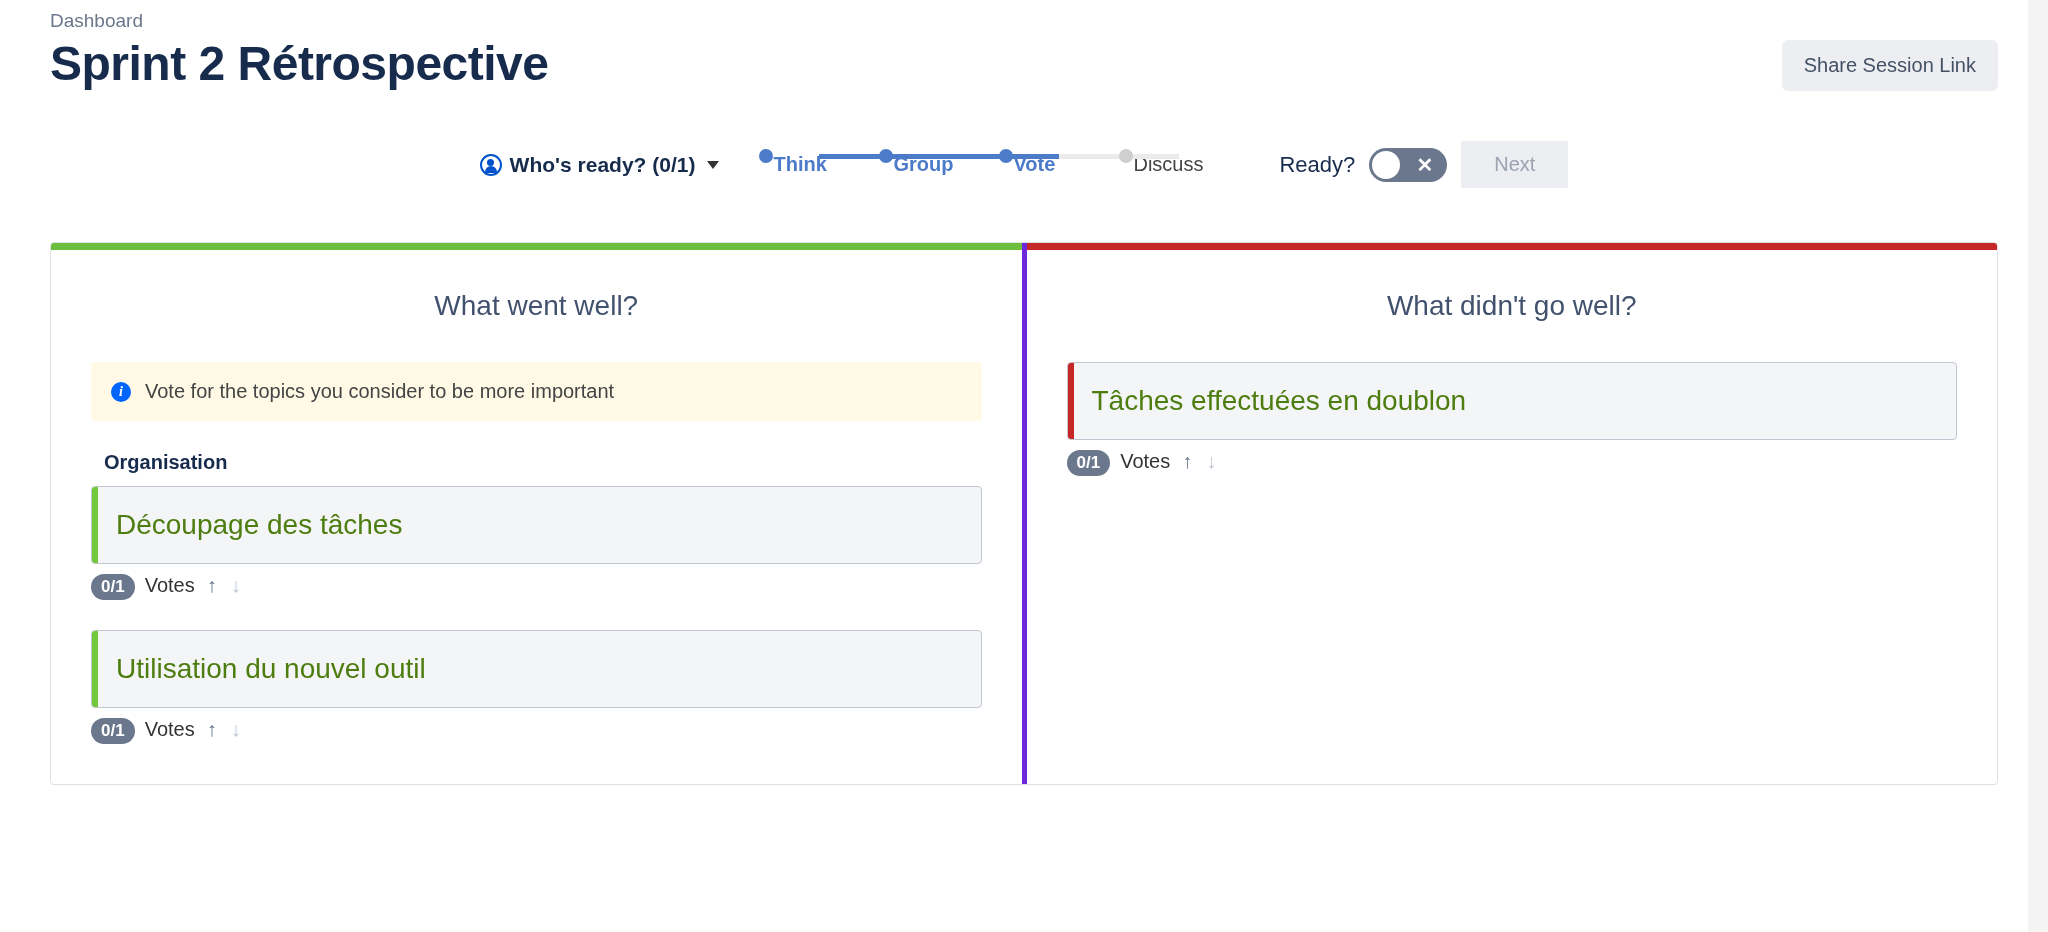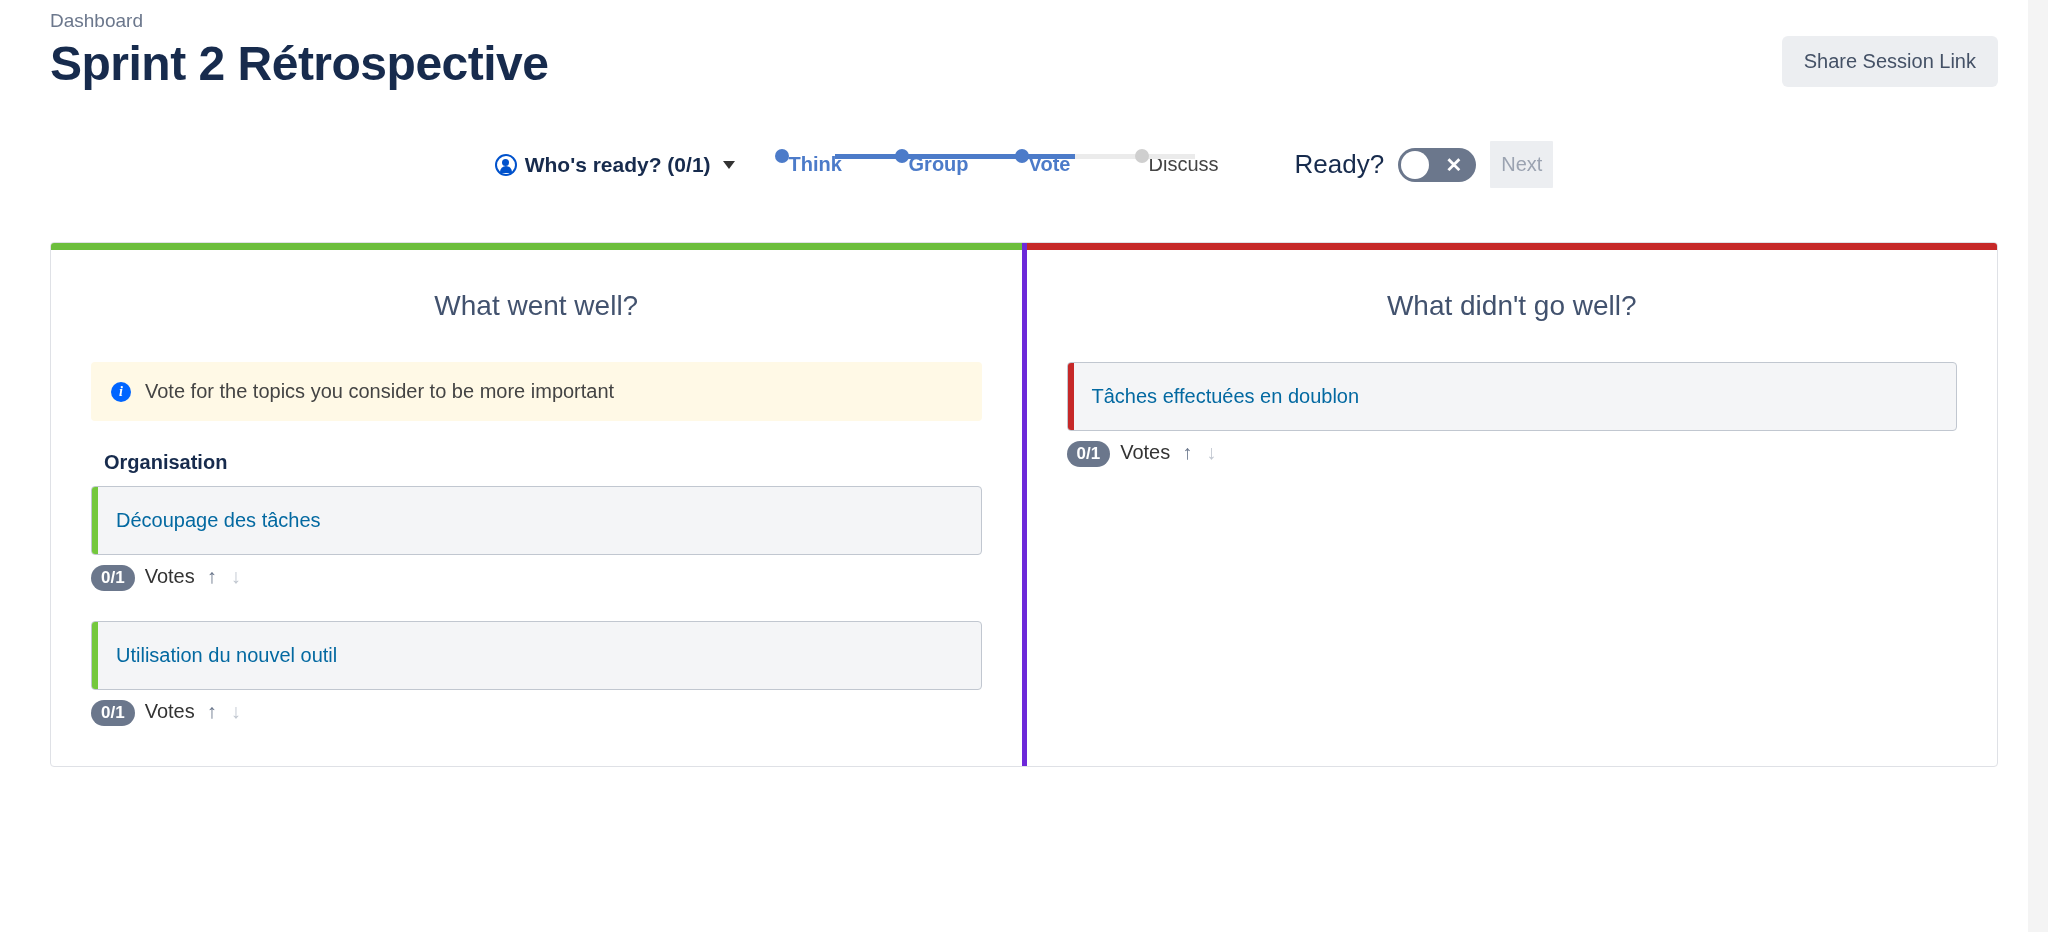--- a/index.html
+++ b/index.html
@@ -29,7 +29,7 @@
   }
   .header-row {
     display: flex;
-    align-items: flex-start;
+    align-items: flex-end;
     justify-content: space-between;
   }
   .page-title {

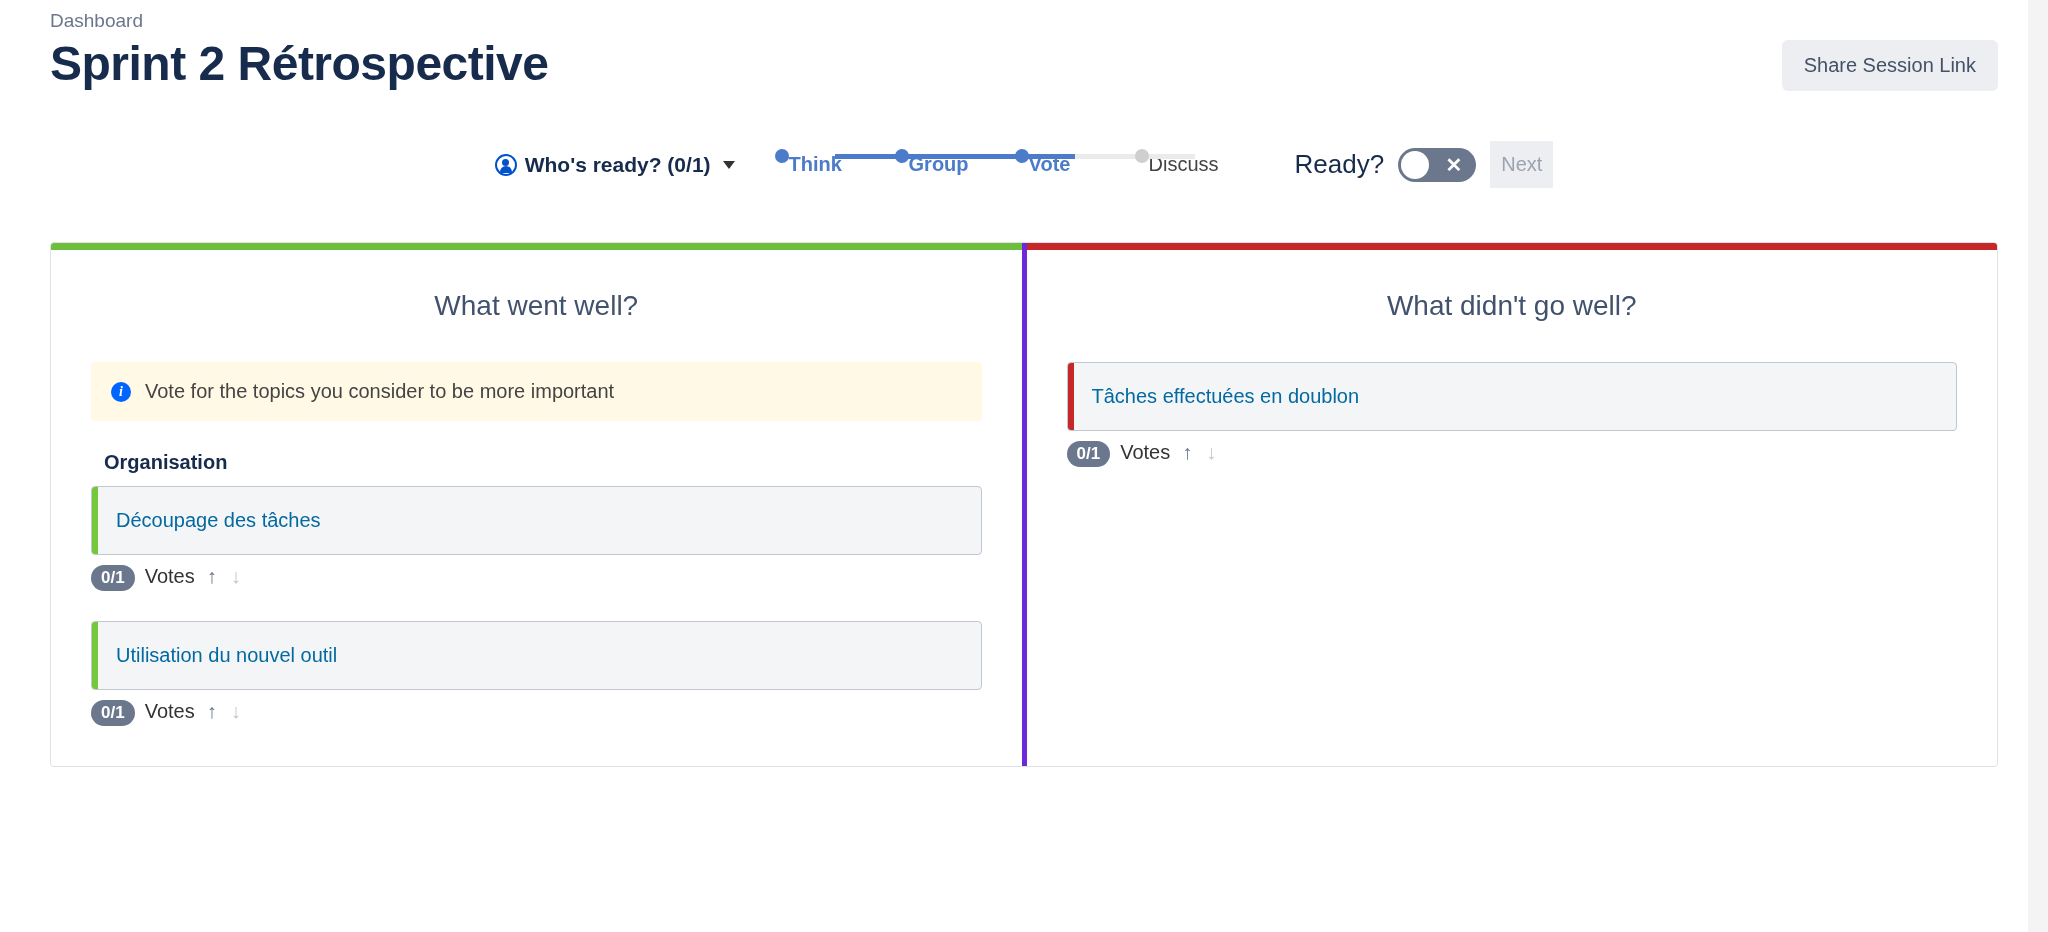--- a/index.html
+++ b/index.html
@@ -143,7 +143,7 @@
     gap: 14px;
   }
   .ready-label {
-    font-size: 26px;
+    font-size: 22px;
     color: #172B4D;
   }
   .toggle {

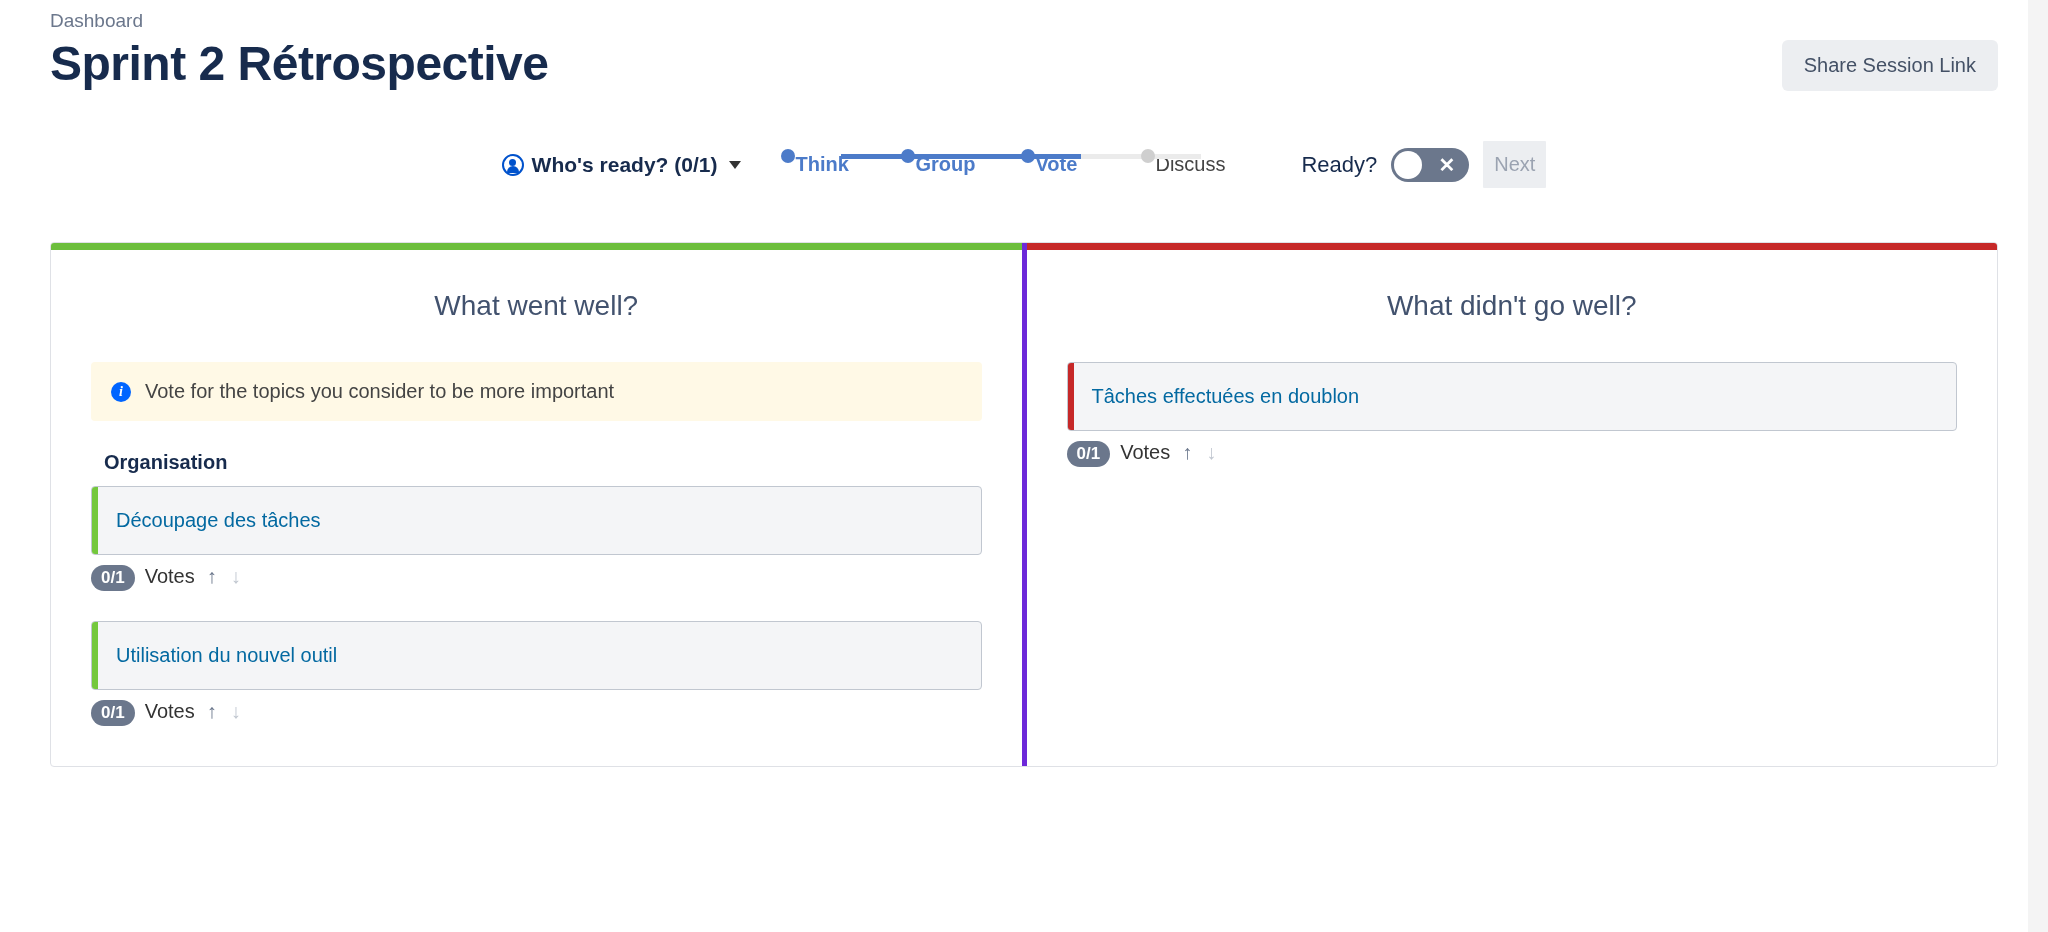--- a/index.html
+++ b/index.html
@@ -177,7 +177,7 @@
     color: #9ba3b1;
     border: none;
     border-radius: 1px;
-    padding: 12px 11px;
+    padding: 12px 33px;
     font-size: 20px;
     font-weight: 500;
   }

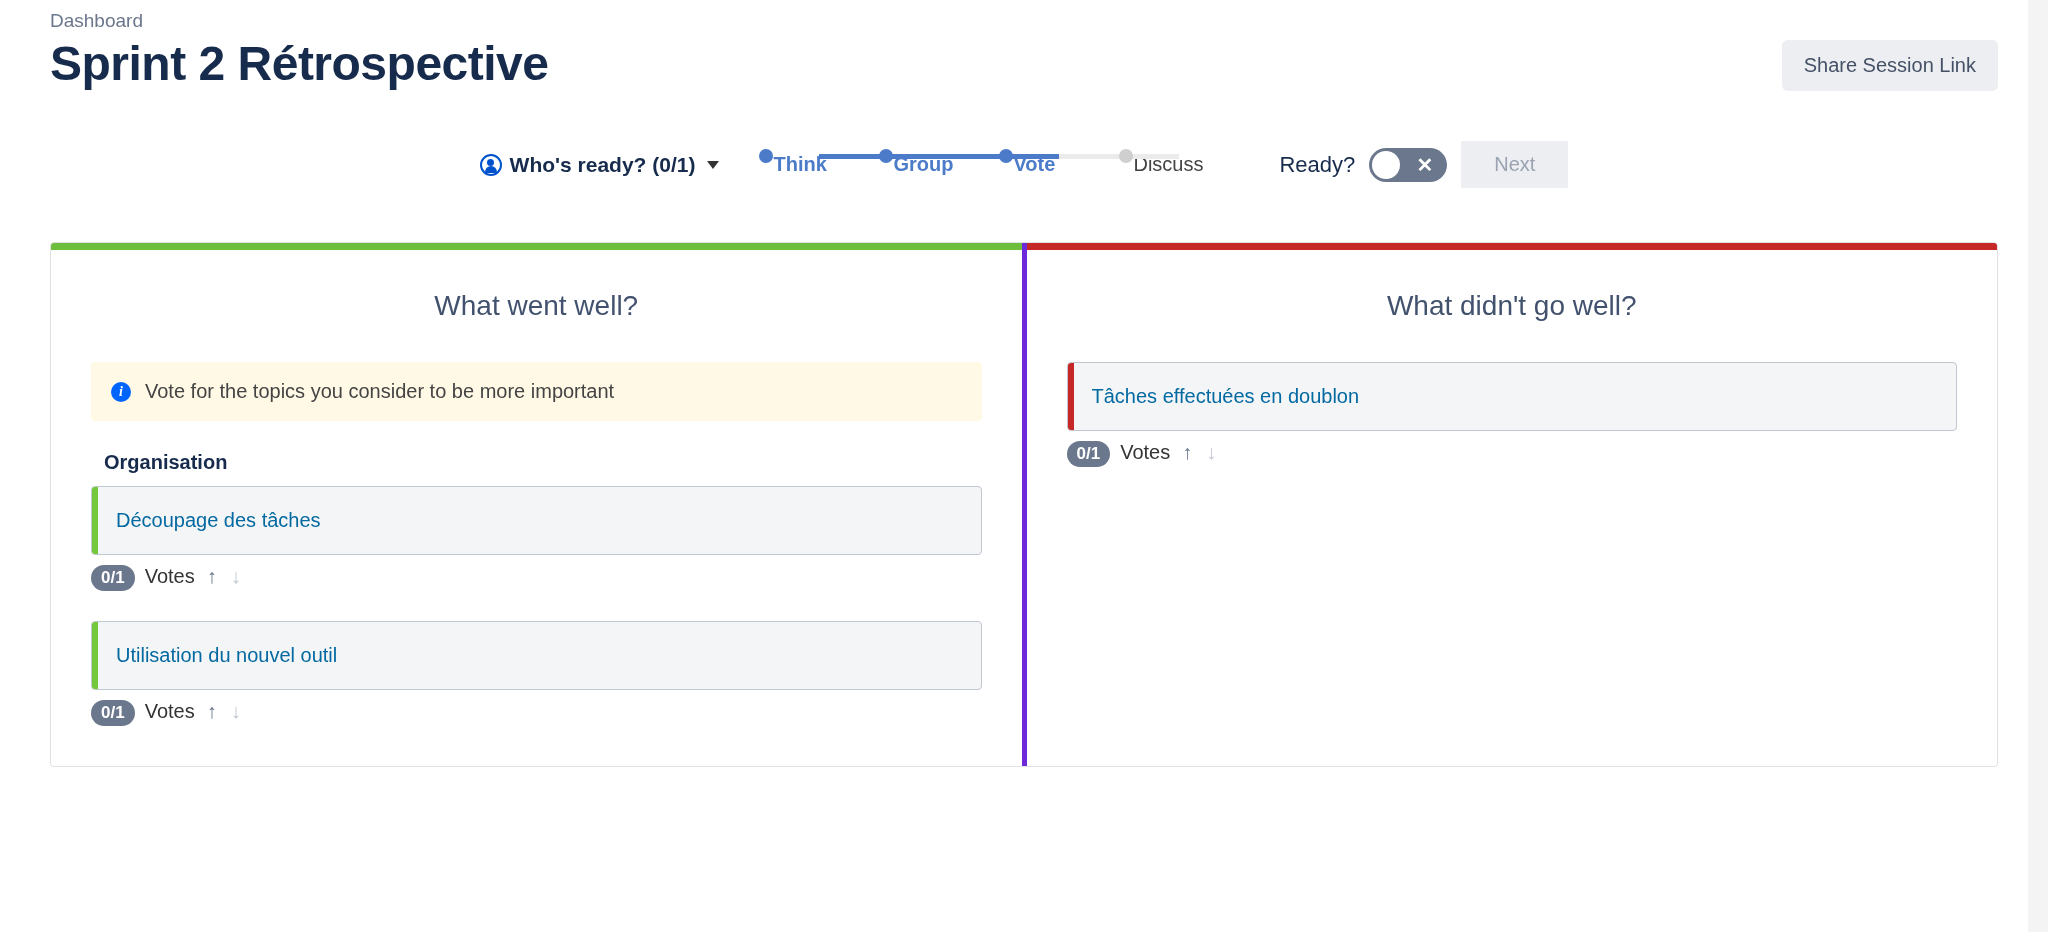--- a/index.html
+++ b/index.html
@@ -261,8 +261,8 @@
   .card-accent.green { background: #74c83c; }
   .card-accent.red { background: #C62828; }
   .card-text {
-    font-size: 20px;
-    color: #0369a1;
+    font-size: 28px;
+    color: #4d7c0f;
   }
   .vote-row {
     display: flex;

